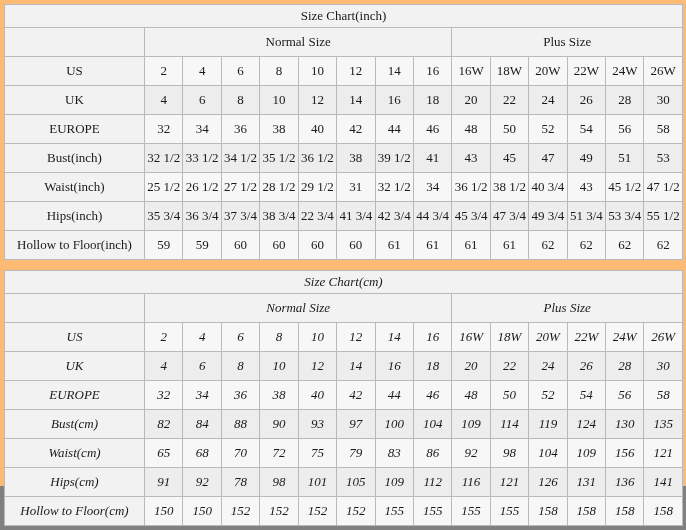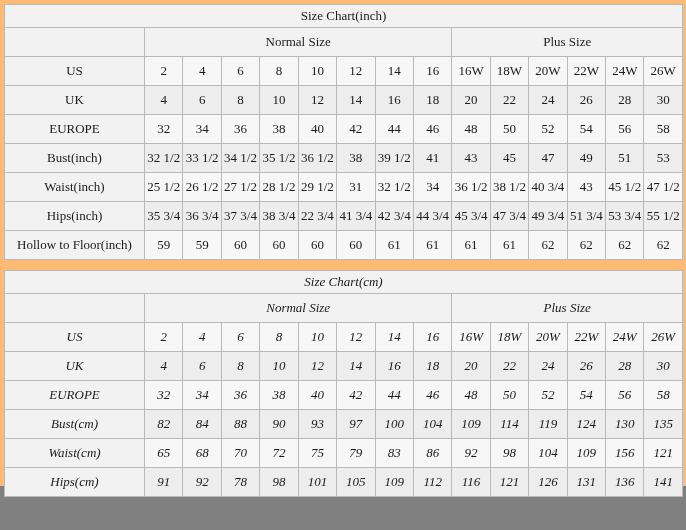--- a/index.html
+++ b/index.html
@@ -364,6 +364,23 @@
             <td class="cell-shade">136</td>
             <td class="cell-shade">141</td>
           </tr>
+          <tr class="tall-row">
+            <td class="row-label">Hollow to Floor(cm)</td>
+            <td class="cell-plain">150</td>
+            <td class="cell-plain">150</td>
+            <td class="cell-plain">152</td>
+            <td class="cell-plain">152</td>
+            <td class="cell-plain">152</td>
+            <td class="cell-plain">152</td>
+            <td class="cell-plain">155</td>
+            <td class="cell-plain">155</td>
+            <td class="cell-plain">155</td>
+            <td class="cell-plain">155</td>
+            <td class="cell-plain">158</td>
+            <td class="cell-plain">158</td>
+            <td class="cell-plain">158</td>
+            <td class="cell-plain">158</td>
+          </tr>
         </tbody>
       </table>
     </div>

